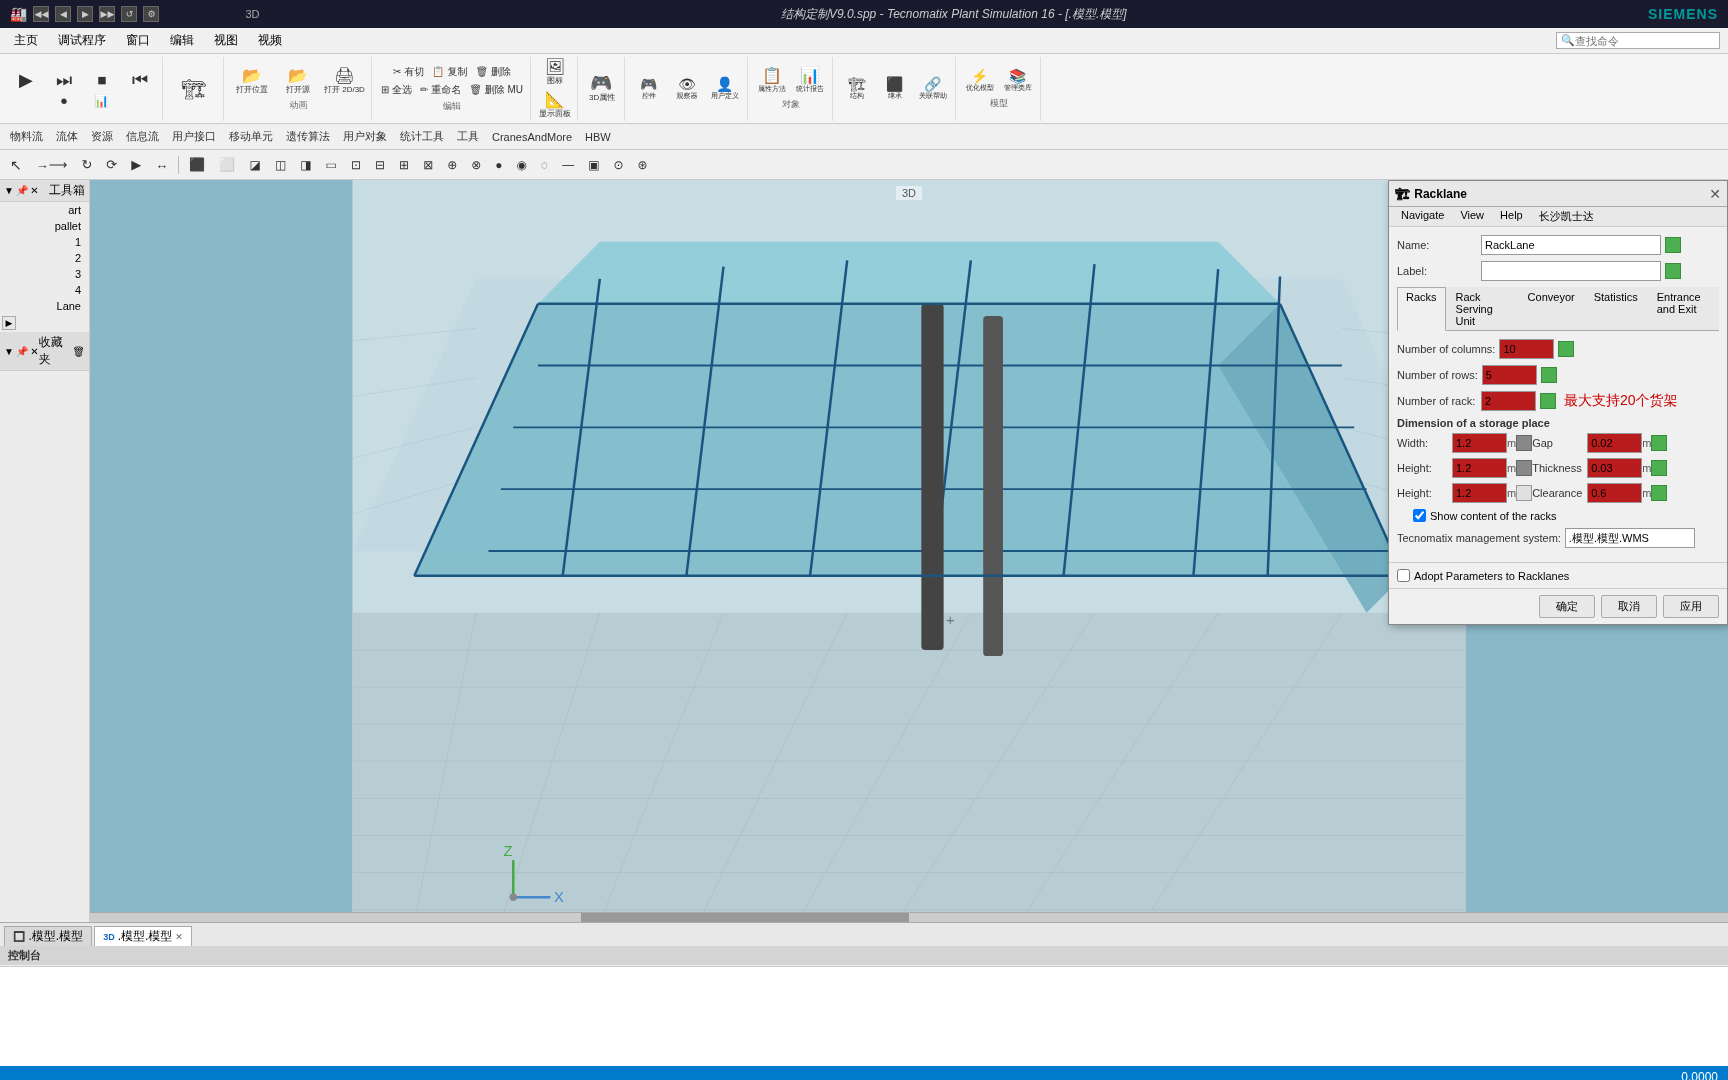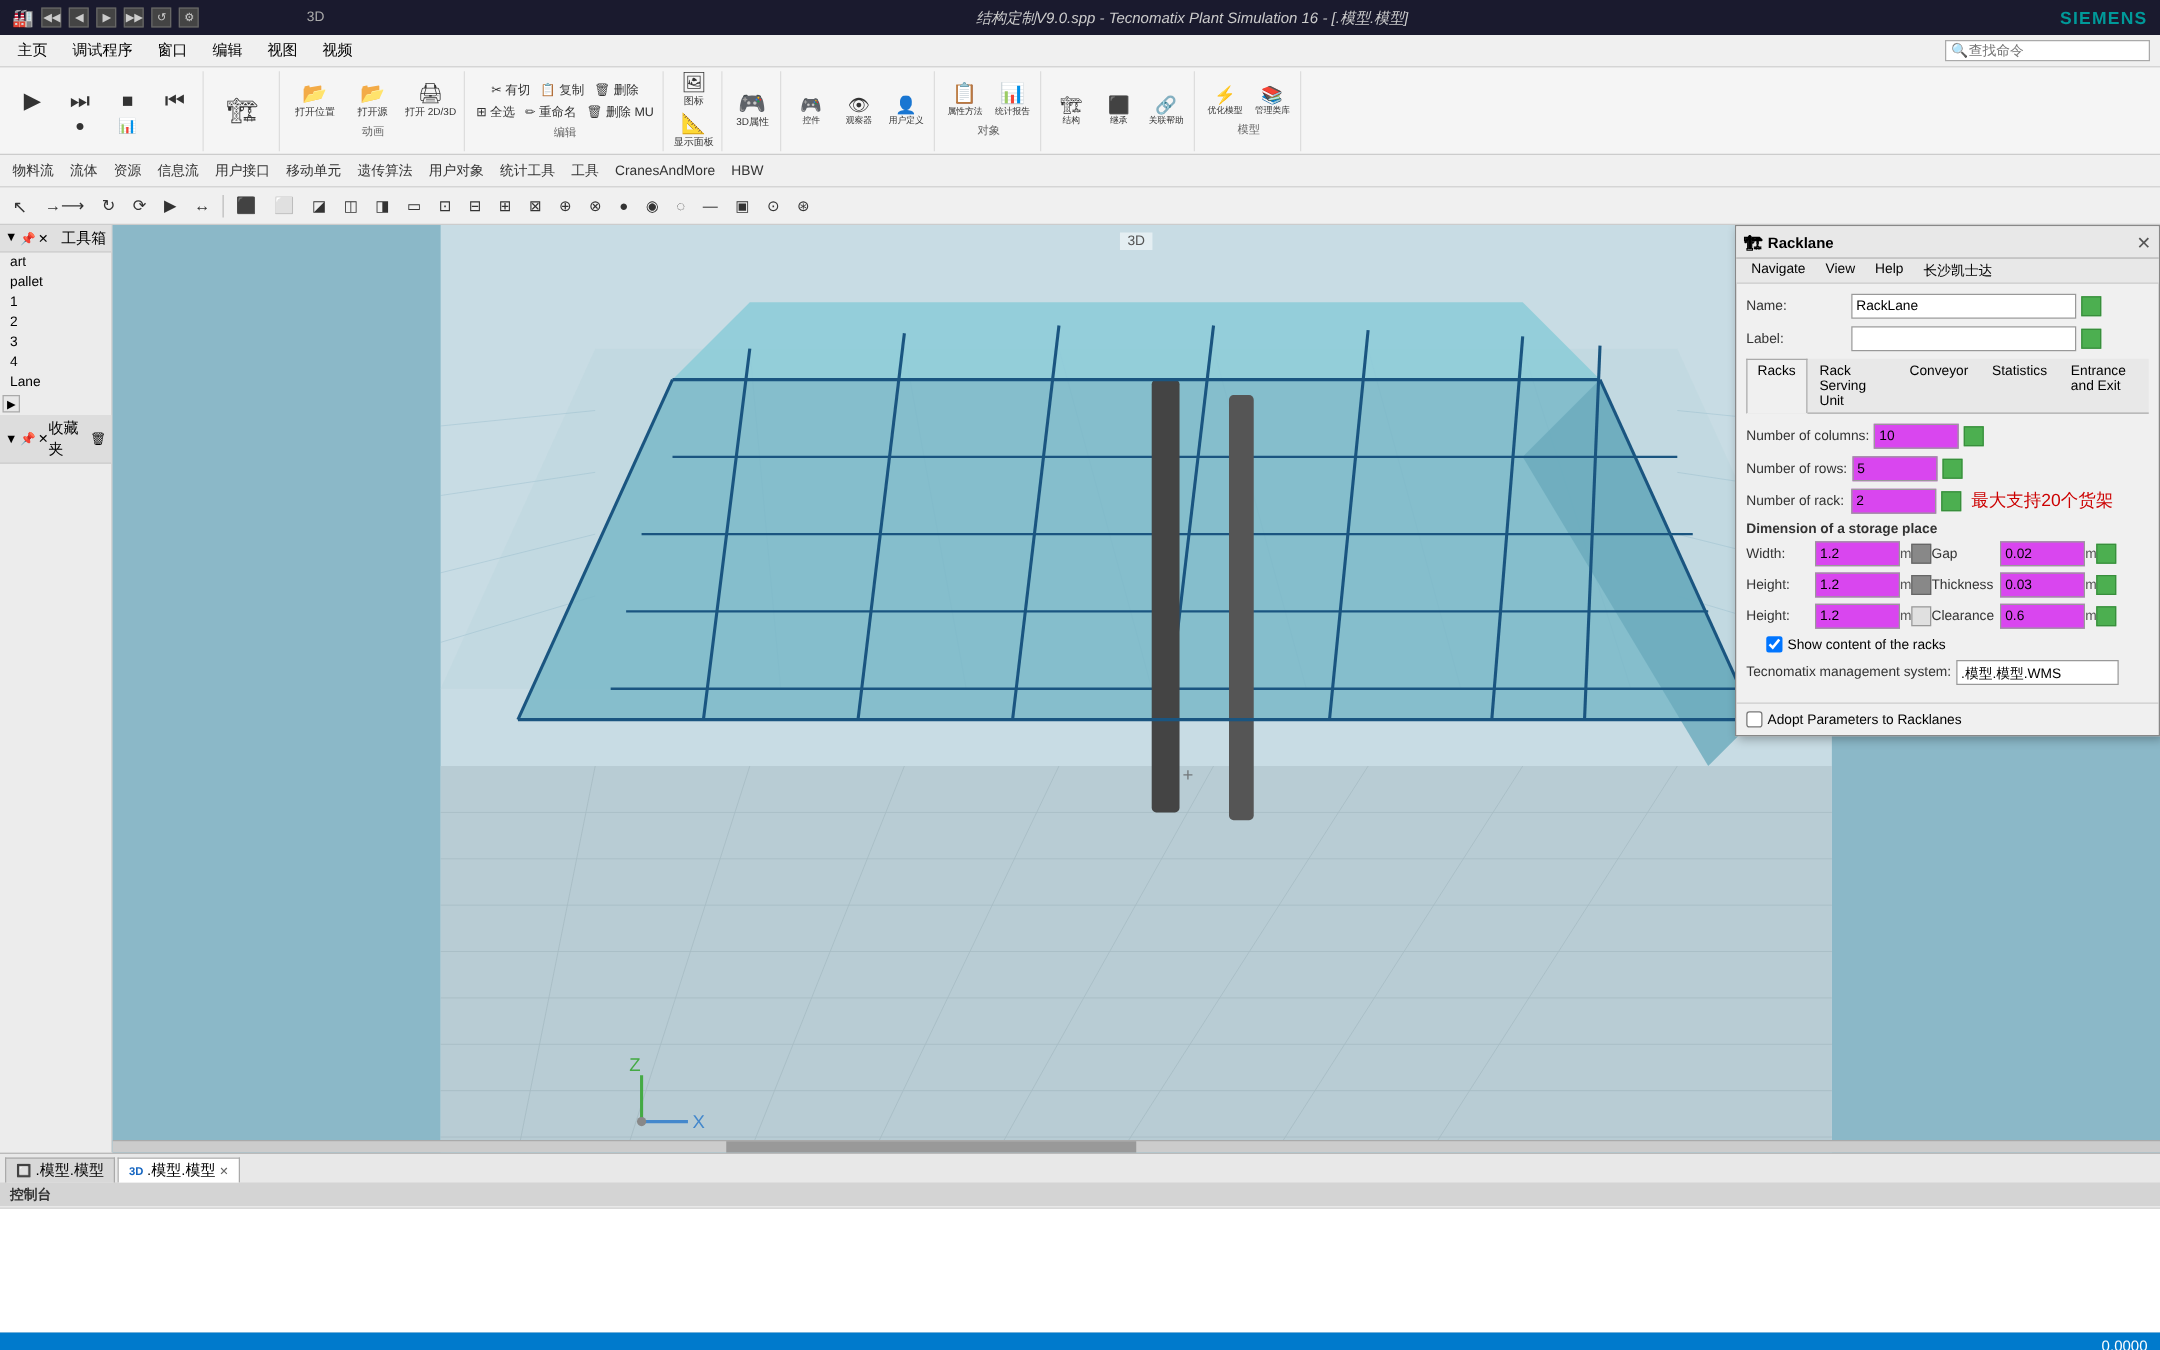--- a/index.html
+++ b/index.html
@@ -109,6 +109,7 @@
       white-space: nowrap;
       overflow: hidden;
       text-overflow: ellipsis;
+      text-align: right;
     }
 
     

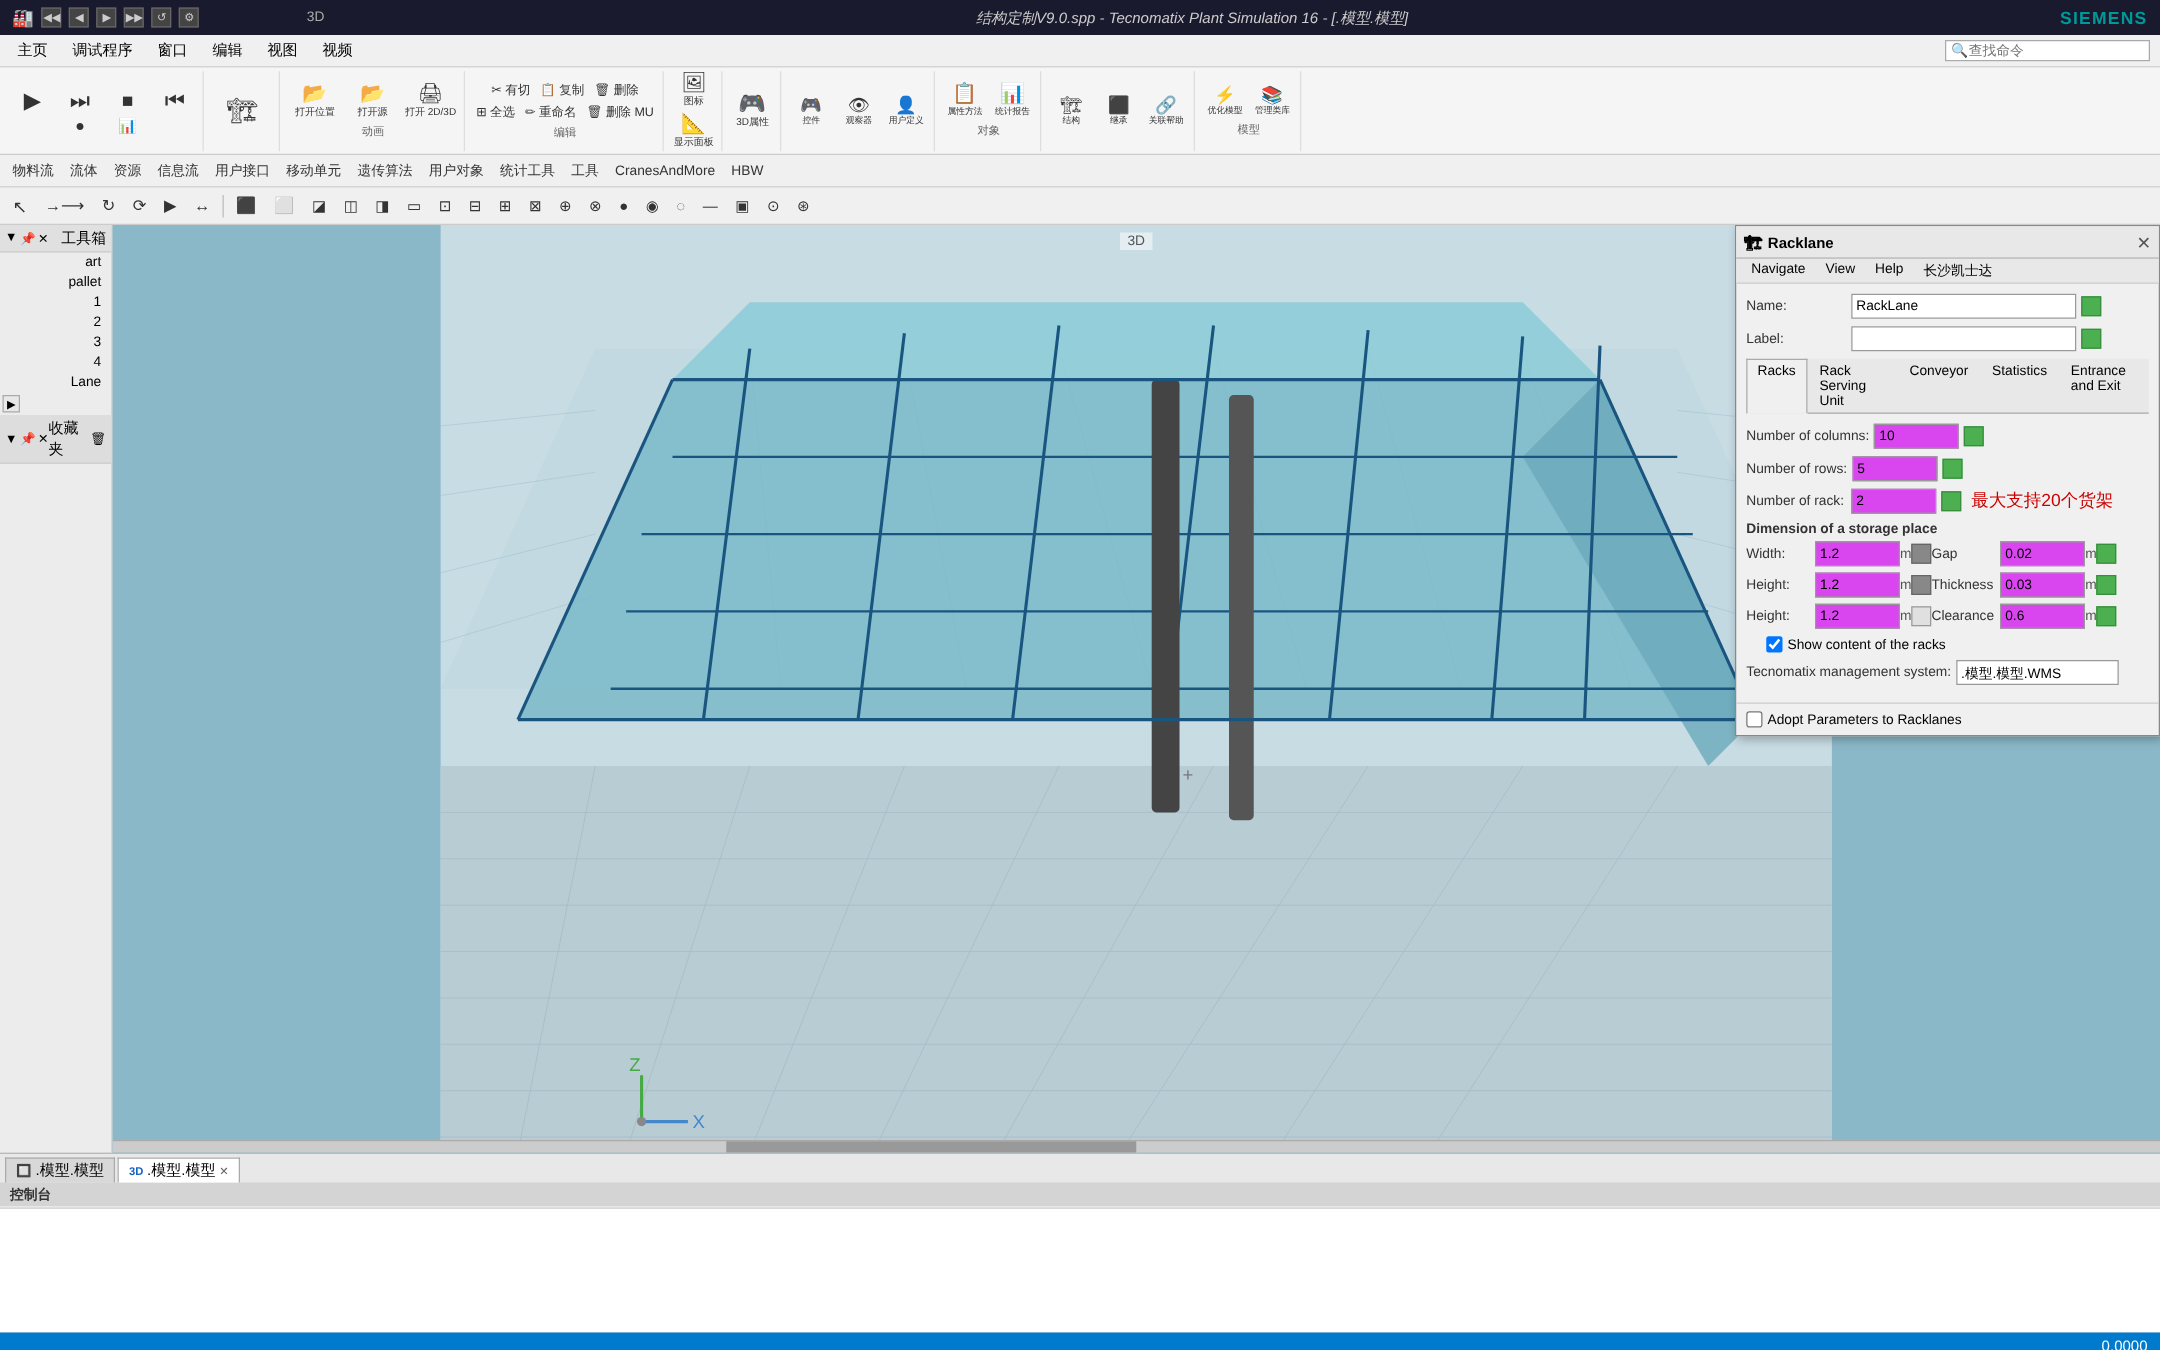--- a/index.html
+++ b/index.html
@@ -201,7 +201,7 @@
     .section-label { font-size: 11px; font-weight: bold; color: #333; margin: 6px 0 4px; }
 
     .row3 { display: flex; gap: 0; align-items: center; margin-bottom: 5px; }
-    .num-input { width: 68px; border: 1px solid #999; background: #d946ef; padding: 1px 3px; height: 20px; font-size: 11px; }
+    .num-input { width: 55px; border: 1px solid #999; background: #b91c1c; padding: 1px 3px; height: 20px; font-size: 11px; }
     .unit-label { font-size: 11px; color: #555; }
     .sub-field-label { font-size: 11px; color: #333; min-width: 55px; }
 

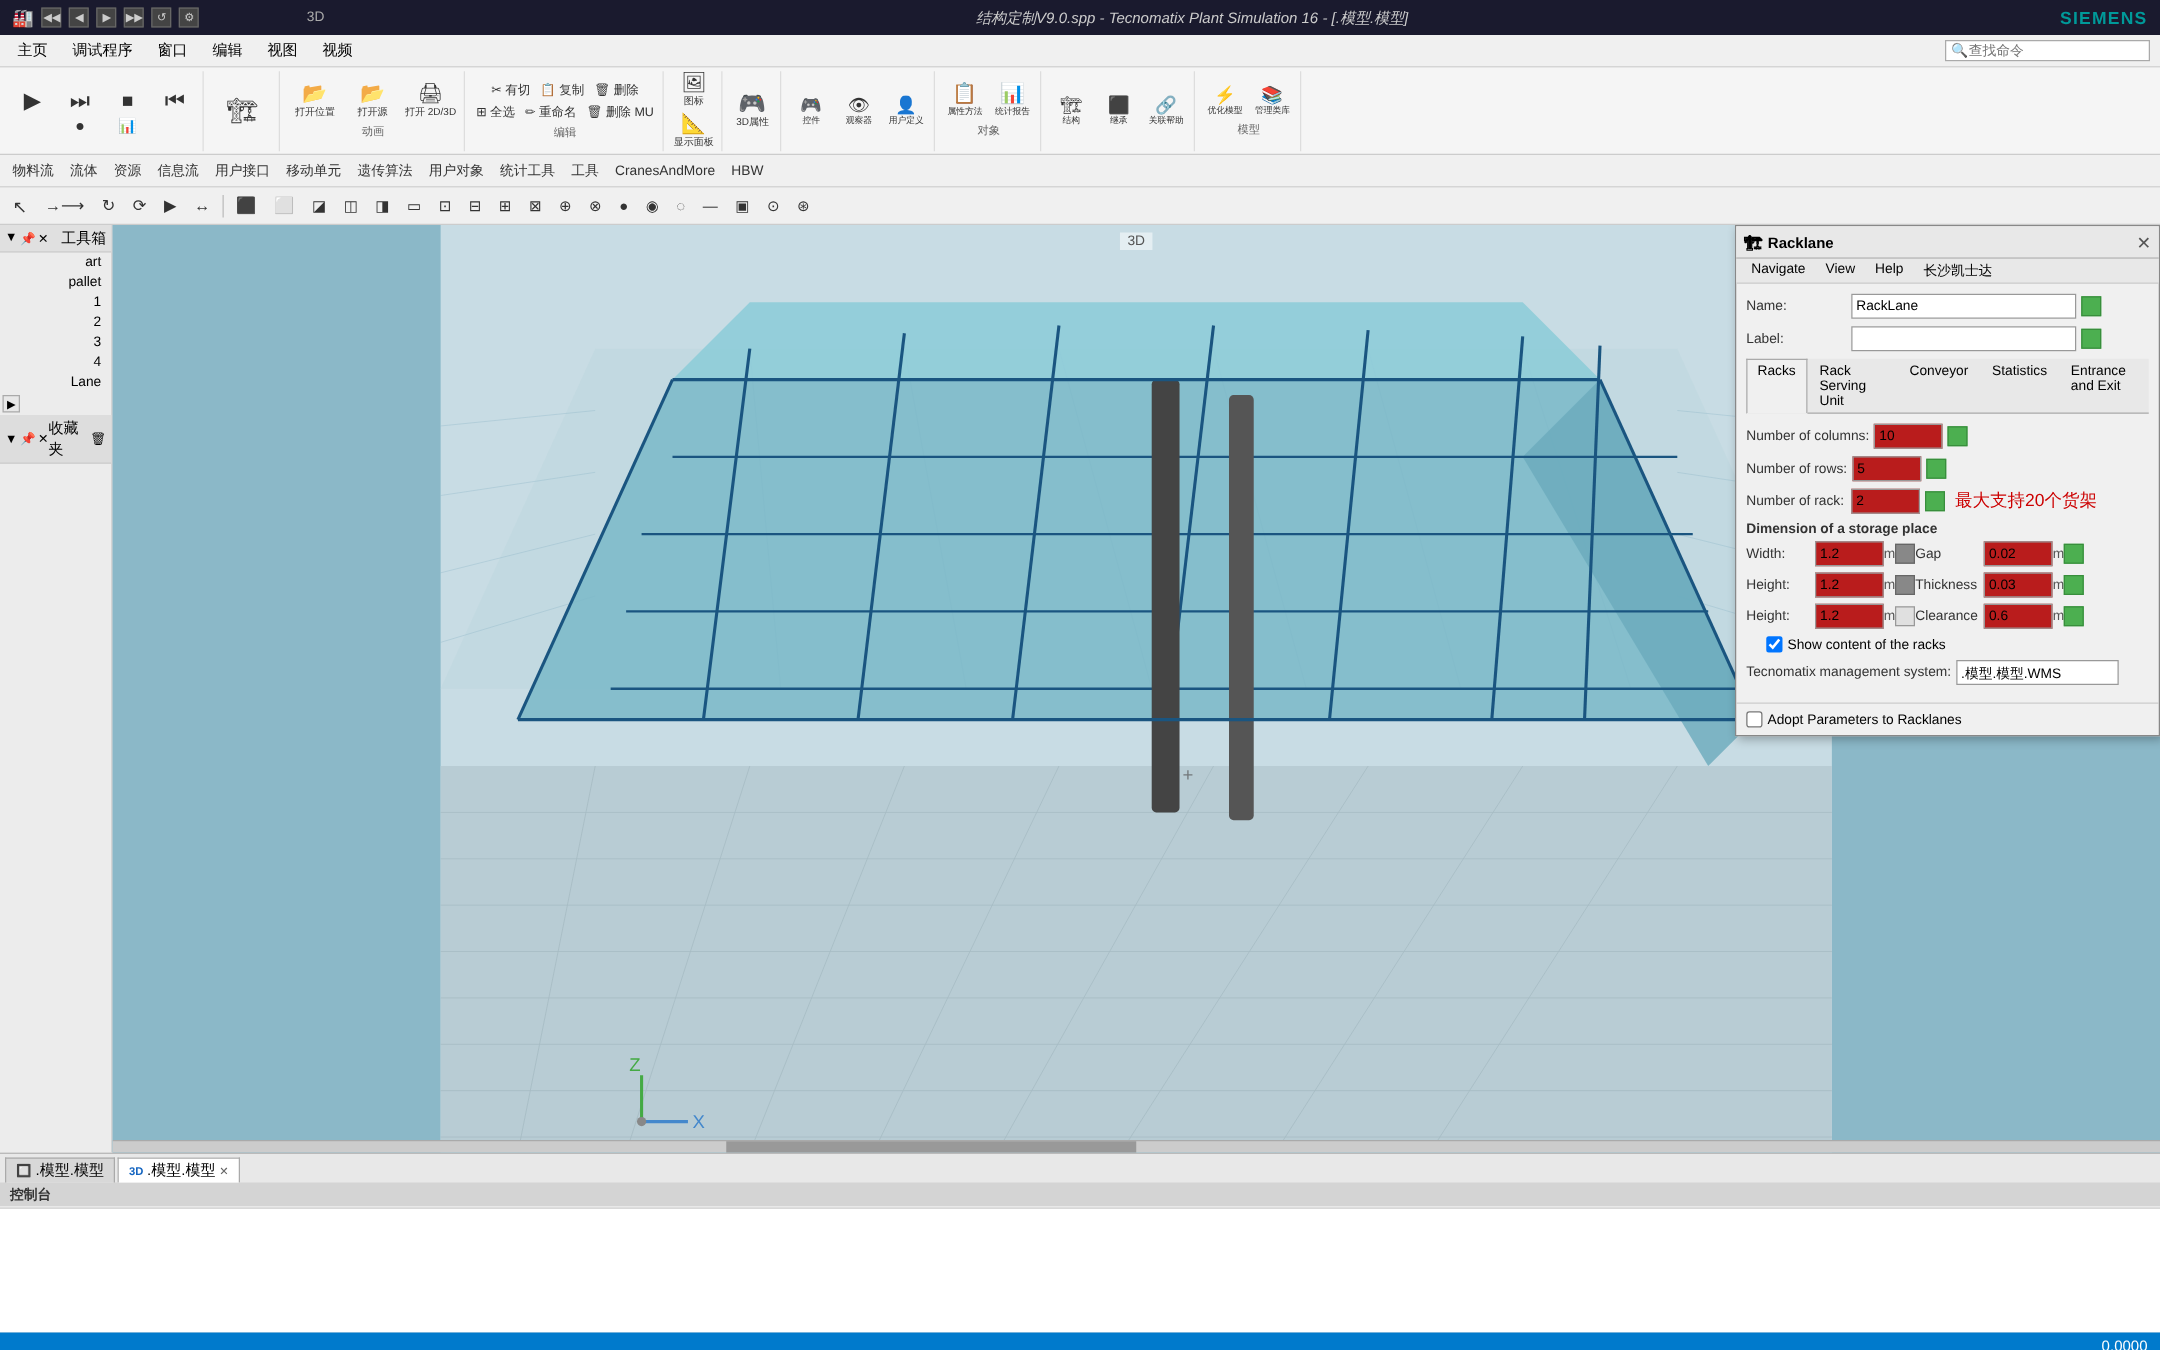--- a/index.html
+++ b/index.html
@@ -816,6 +816,11 @@
         <label for="adopt-params">Adopt Parameters to Racklanes</label>
       </div>
 
+      <div class="dialog-footer-buttons">
+        <button class="dialog-btn">确定</button>
+        <button class="dialog-btn">取消</button>
+        <button class="dialog-btn">应用</button>
+      </div>
     </div>
   </div>
 </div>

